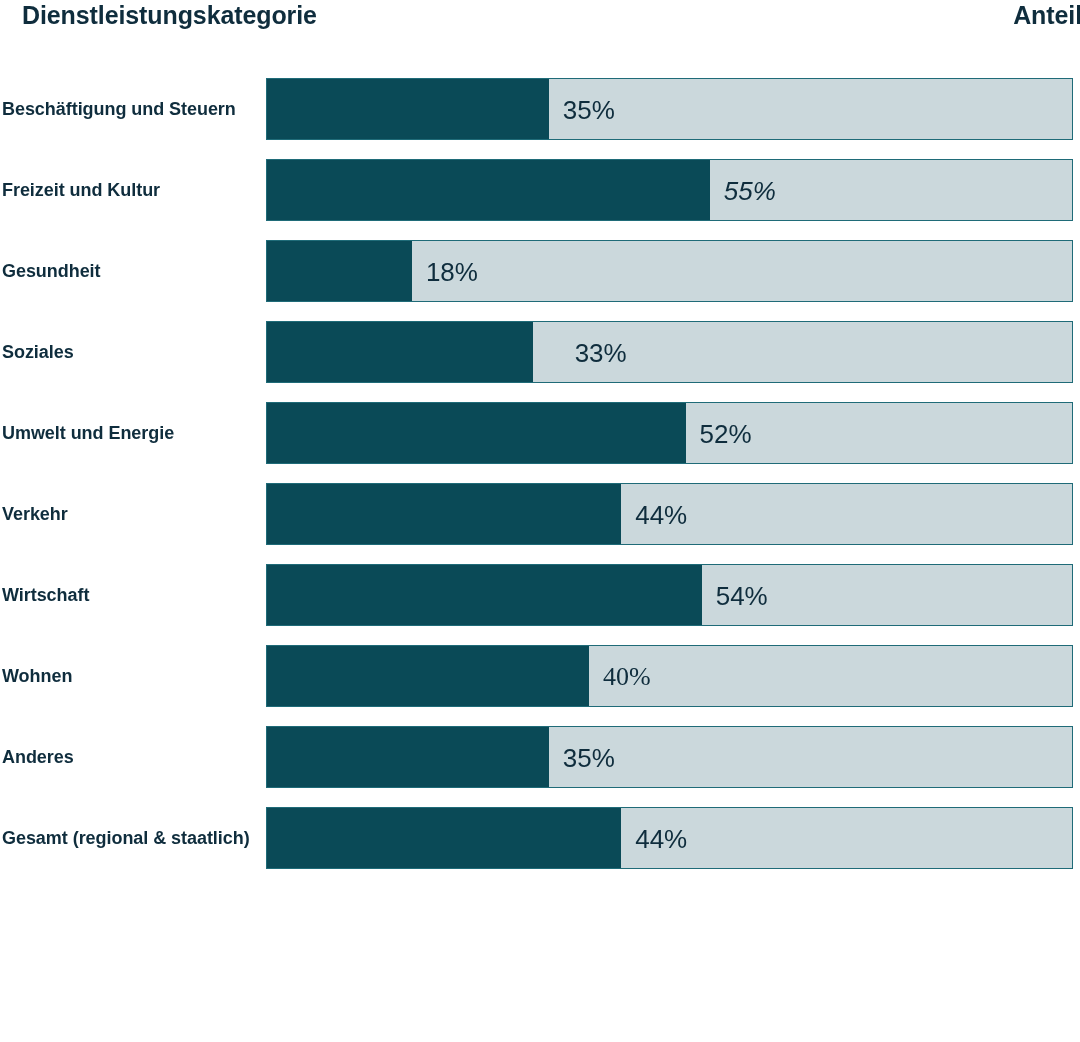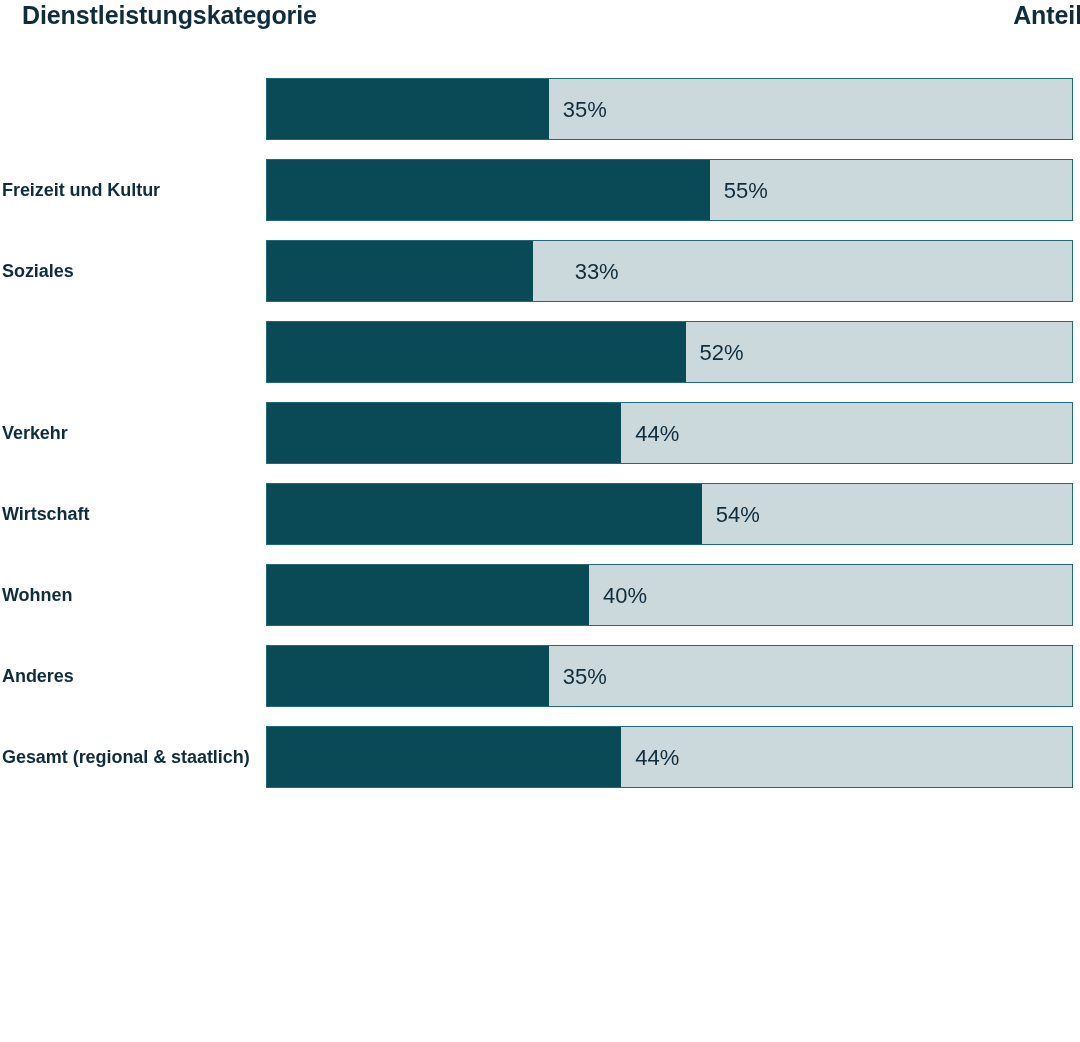--- a/index.html
+++ b/index.html
@@ -117,6 +117,7 @@
 
   <div class="rows" id="rows-container">
       <div class="row">
+        <div class="row-label">Beschäftigung und Steuern</div>
         <div class="bar-track">
           <div class="bar-fill" style="width: 35%;"></div>
           <div class="bar-value" style="left: 35%;">35%</div>

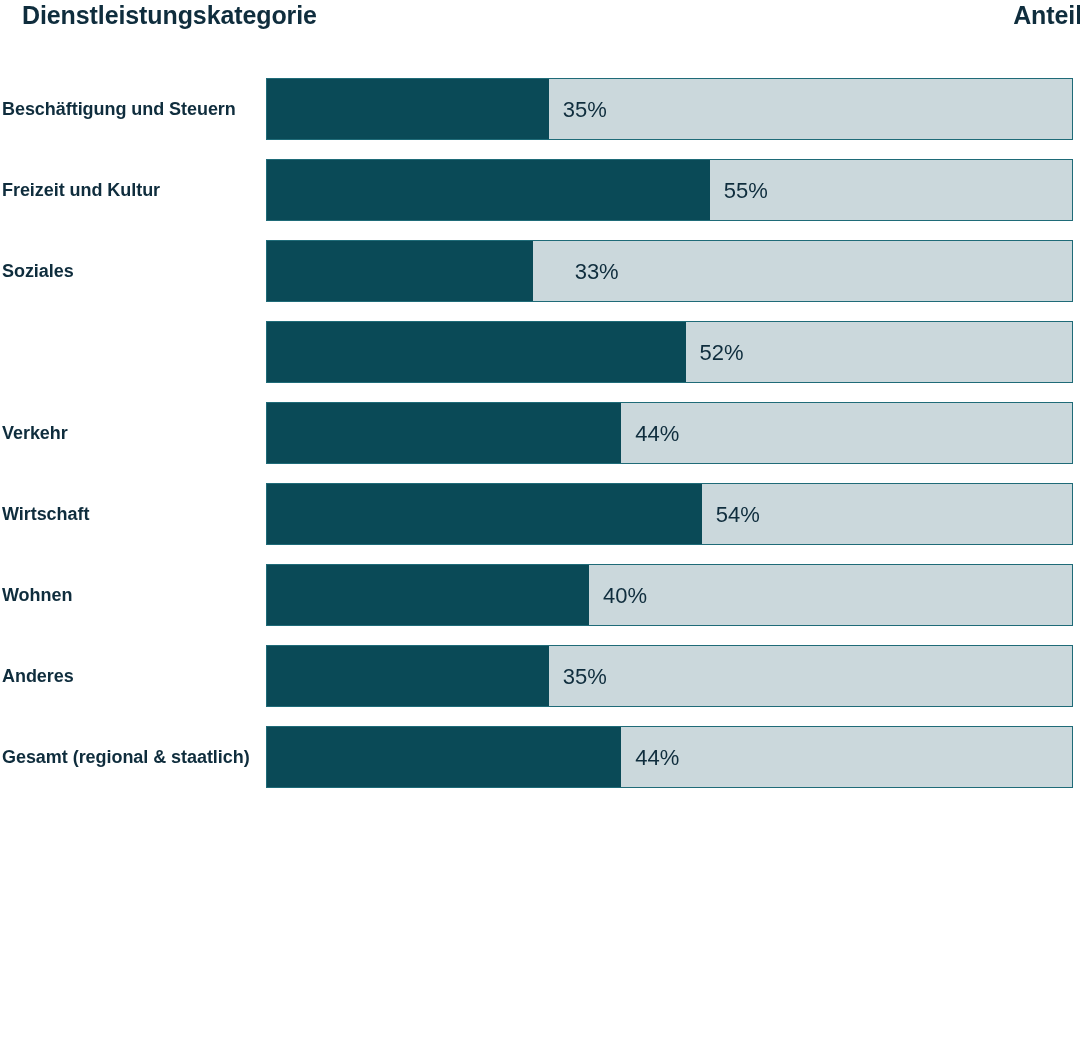--- a/index.html
+++ b/index.html
@@ -98,7 +98,7 @@
     height: 62px;
     display: flex;
     align-items: center;
-    font-size: 22px;
+    font-size: 26px;
     font-weight: 400;
     color: #0f2d3d;
     white-space: nowrap;

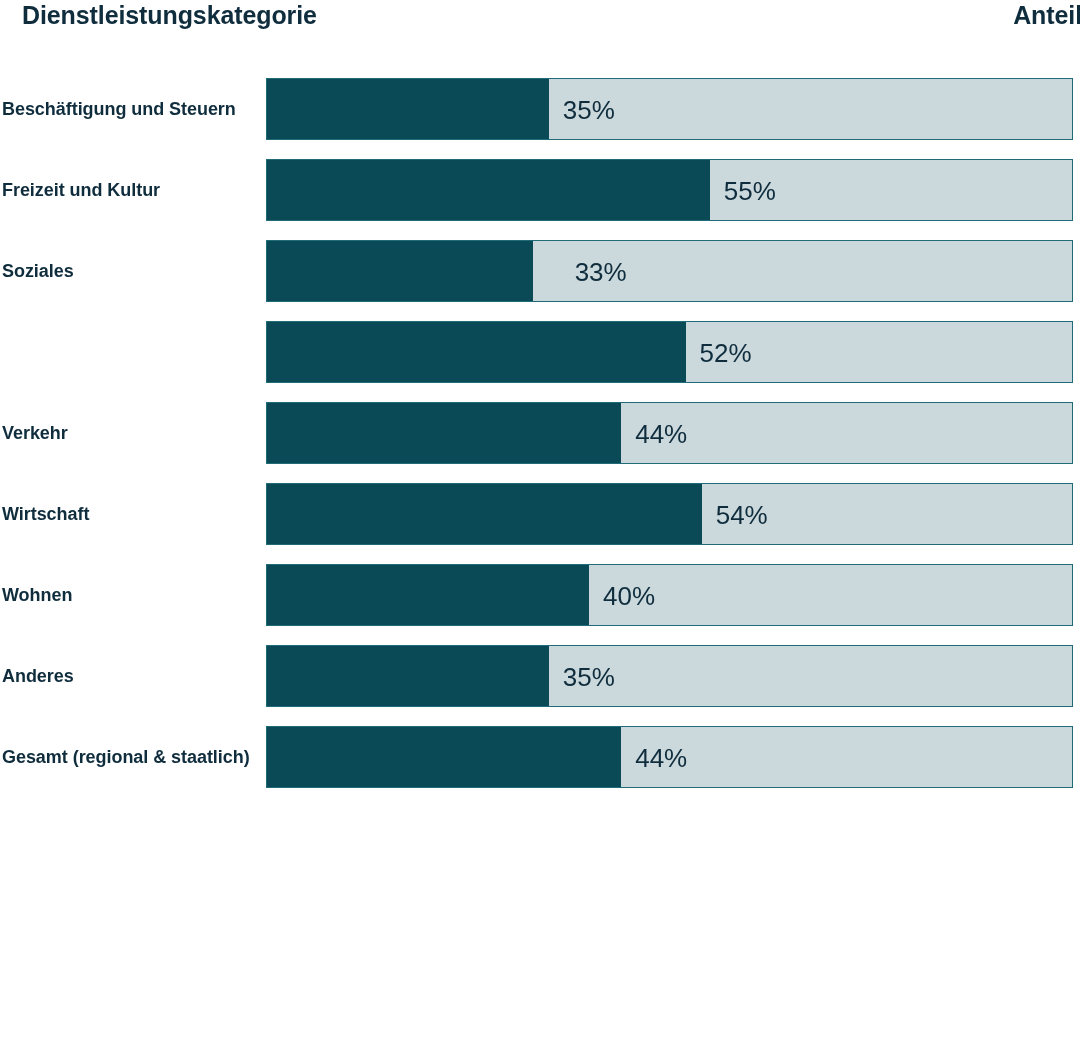--- a/index.html
+++ b/index.html
@@ -127,7 +127,7 @@
         <div class="row-label">Freizeit und Kultur</div>
         <div class="bar-track">
           <div class="bar-fill" style="width: 55%;"></div>
-          <div class="bar-value" style="left: 55%;">55%</div>
+          <div class="bar-value" style="left: 55%; font-style: italic;">55%</div>
         </div>
       </div>
       <div class="row">

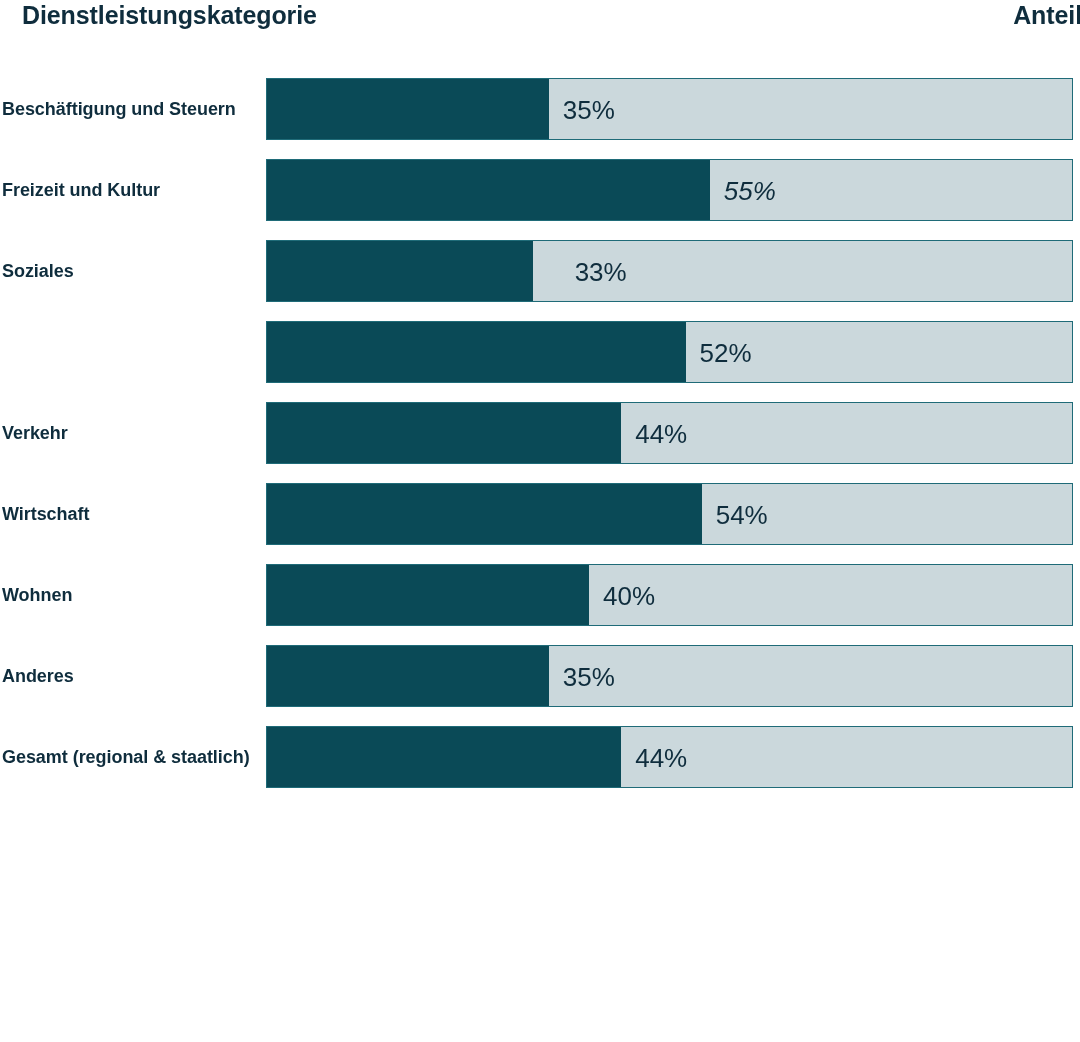--- a/index.html
+++ b/index.html
@@ -131,6 +131,13 @@
         </div>
       </div>
       <div class="row">
+        <div class="row-label">Gesundheit</div>
+        <div class="bar-track">
+          <div class="bar-fill" style="width: 18%;"></div>
+          <div class="bar-value" style="left: 18%;">18%</div>
+        </div>
+      </div>
+      <div class="row">
         <div class="row-label">Soziales</div>
         <div class="bar-track">
           <div class="bar-fill" style="width: 33%;"></div>

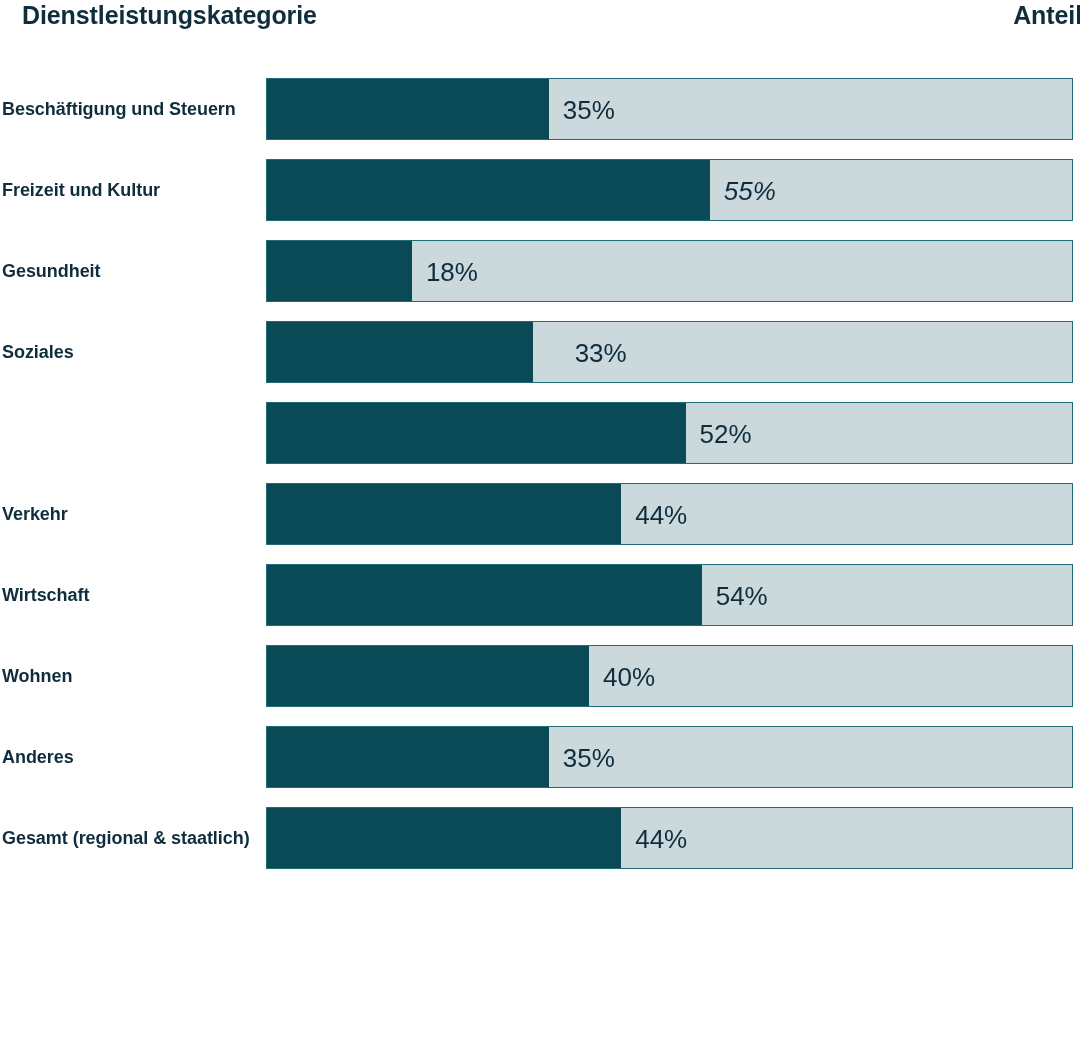--- a/index.html
+++ b/index.html
@@ -145,6 +145,7 @@
         </div>
       </div>
       <div class="row">
+        <div class="row-label">Umwelt und Energie</div>
         <div class="bar-track">
           <div class="bar-fill" style="width: 52%;"></div>
           <div class="bar-value" style="left: 52%;">52%</div>

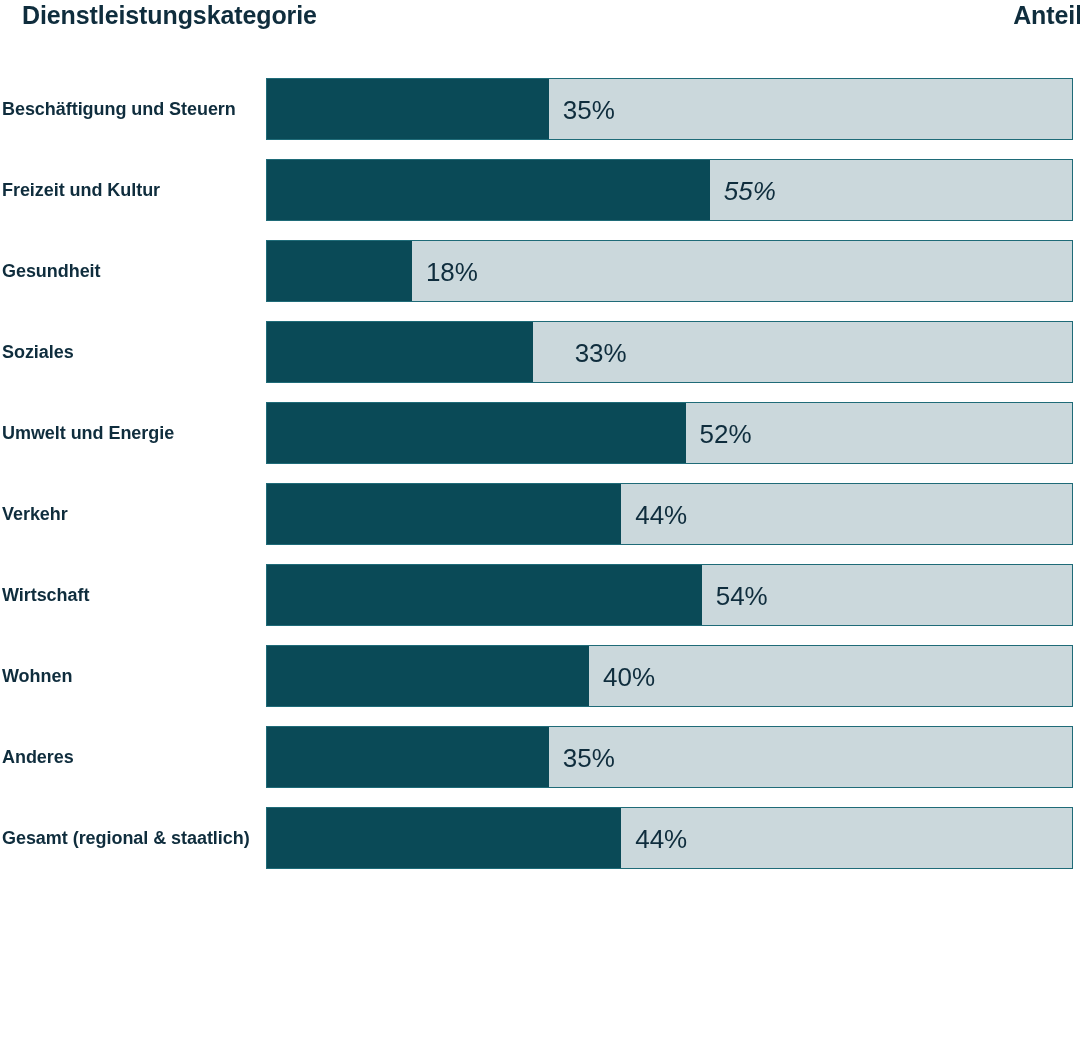--- a/index.html
+++ b/index.html
@@ -169,7 +169,7 @@
         <div class="row-label">Wohnen</div>
         <div class="bar-track">
           <div class="bar-fill" style="width: 40%;"></div>
-          <div class="bar-value" style="left: 40%;">40%</div>
+          <div class="bar-value" style="left: 40%; font-family: Liberation Serif, serif;">40%</div>
         </div>
       </div>
       <div class="row">

